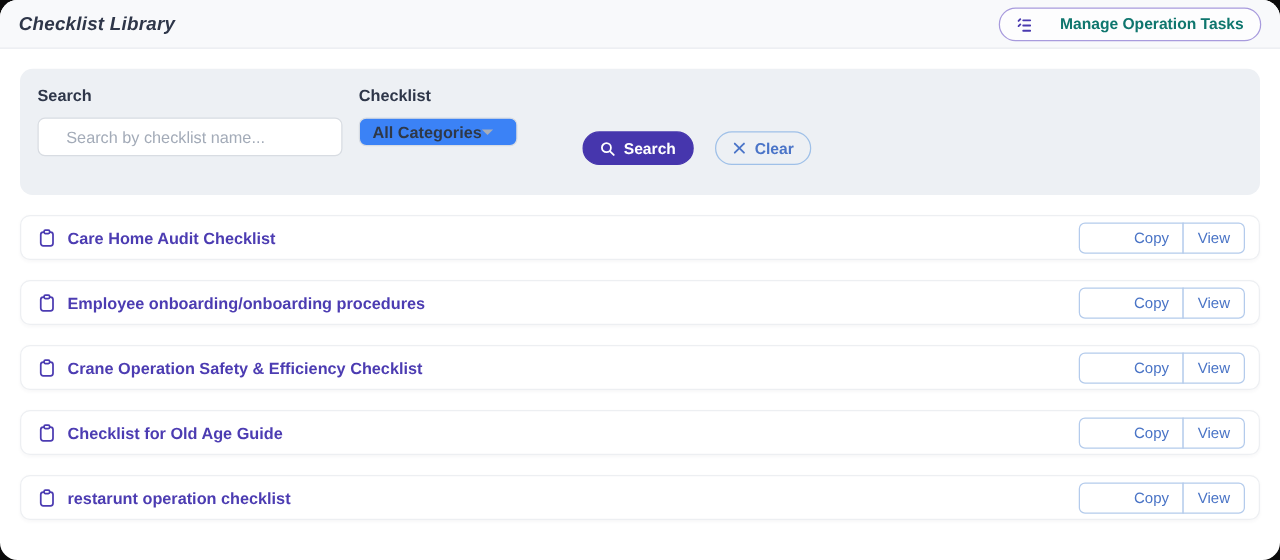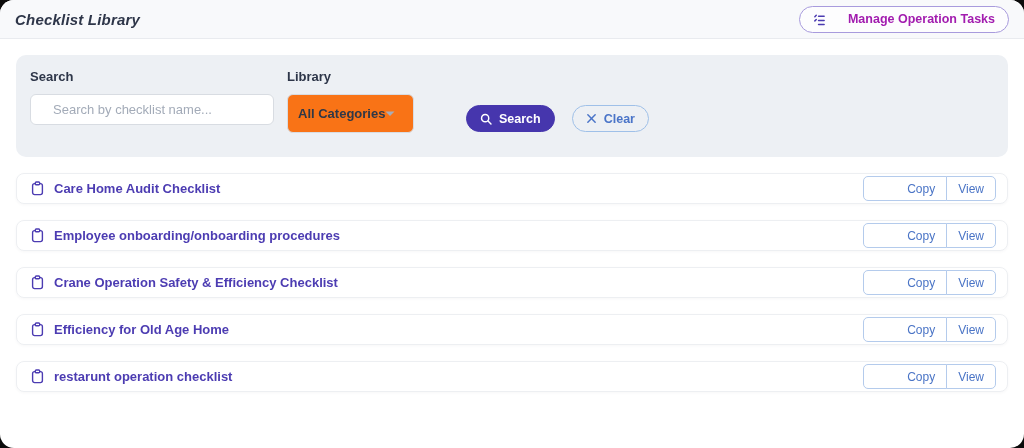--- a/index.html
+++ b/index.html
@@ -36,7 +36,7 @@
     background:transparent; border:1px solid transparent;
     font-family:"Liberation Sans", sans-serif;
   }
-  .pill-outline-purple { border-color:#a89bdd; color:#a21caf; background:#fdfdfe;gap:22px; }
+  .pill-outline-purple { border-color:#a89bdd; color:#0f766e; background:#fdfdfe;gap:22px; }
   .pill-filled-purple  { background:#4636ad; border-color:#4636ad; color:#ffffff; }
   .pill-outline-blue   { border-color:#8fb5e2; color:#4579c2; background:#fdfdfe; }
   .pill svg { flex:0 0 auto; }

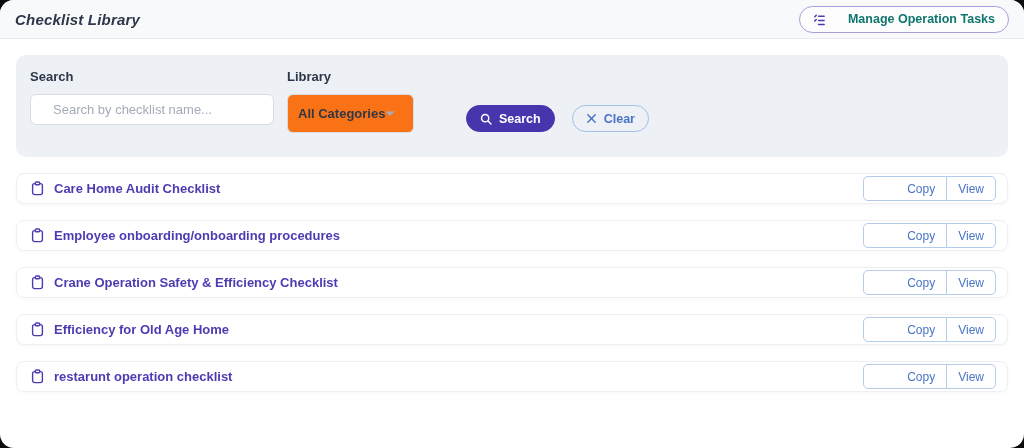--- a/index.html
+++ b/index.html
@@ -142,7 +142,7 @@
         <input class="search-input" type="text" placeholder="Search by checklist name..." style="">
       </div>
       <div class="filter-col category-col">
-        <div class="filter-label">Library</div>
+        <div class="filter-label">Checklist</div>
         <div class="select-box">
           <span class="select-value">All Categories</span>
           <span style="display:inline-flex;">

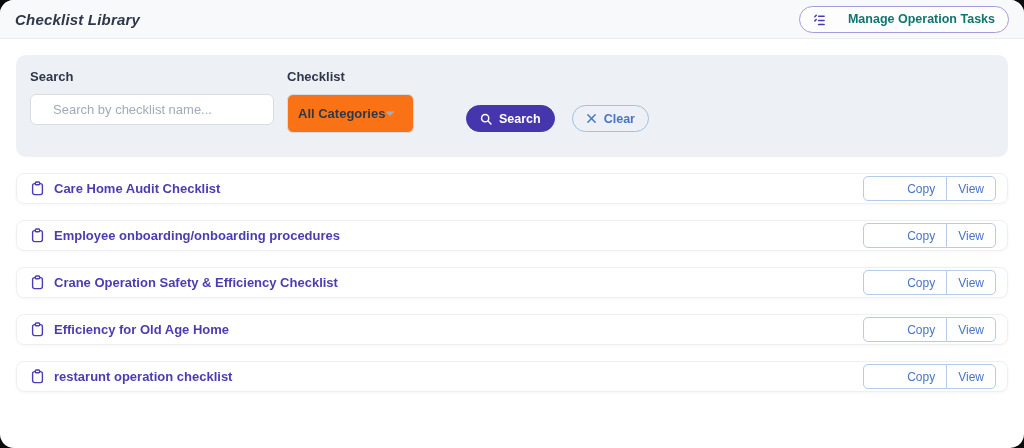--- a/index.html
+++ b/index.html
@@ -63,9 +63,9 @@
   .search-input::placeholder { color:#a3abb8; }
   .category-col { margin-left:13px; }
   .select-box {
-    width:127px; height:39px;
+    width:127px; height:23px;
     border:1px solid #d8dce2; border-radius:6px;
-    background:#f97316;
+    background:#3b82f6;
     display:flex; align-items:center; justify-content:flex-start;
     padding:0 10px; cursor:pointer;
   }

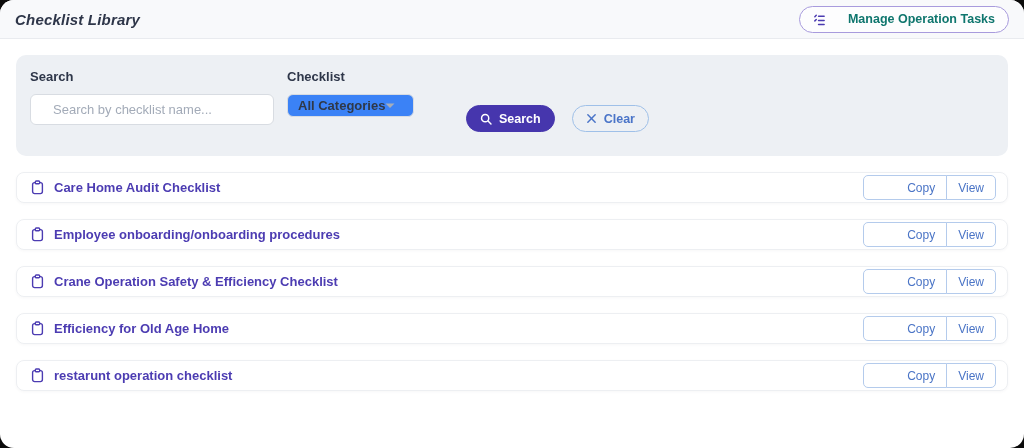--- a/index.html
+++ b/index.html
@@ -82,7 +82,7 @@
   
   .row-card {
     margin-top:16px;
-    height:31px;
+    height:36px;
     background:#ffffff;
     border:1px solid #edeff2;
     border-radius:8px;

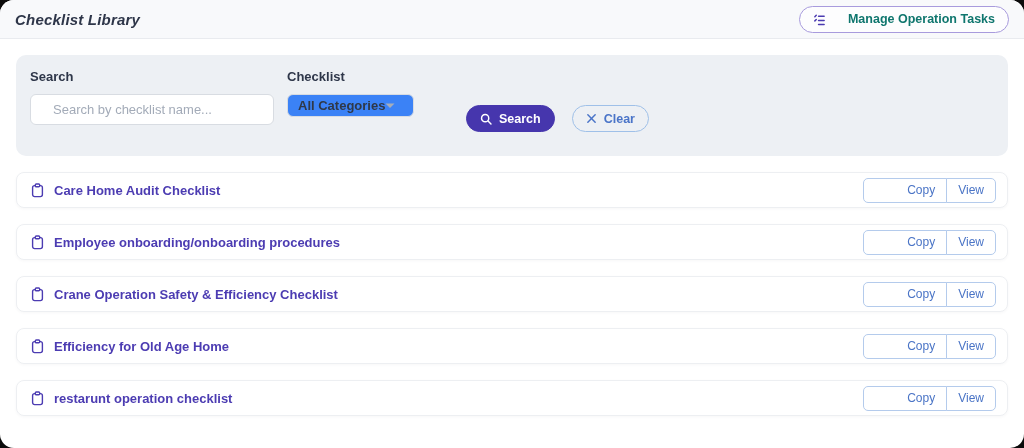--- a/index.html
+++ b/index.html
@@ -224,7 +224,7 @@
             <rect x="4.3" y="1" width="4.4" height="2.8" rx="1" fill="#ffffff"></rect>
           </svg>
         </span>
-        <span class="row-title">Efficiency for Old Age Home</span>
+        <span class="row-title">Checklist for Old Age Guide</span>
         <span class="row-actions">
           <button class="btn-mini btn-copy">Copy</button>
           <button class="btn-mini btn-view">View</button>

